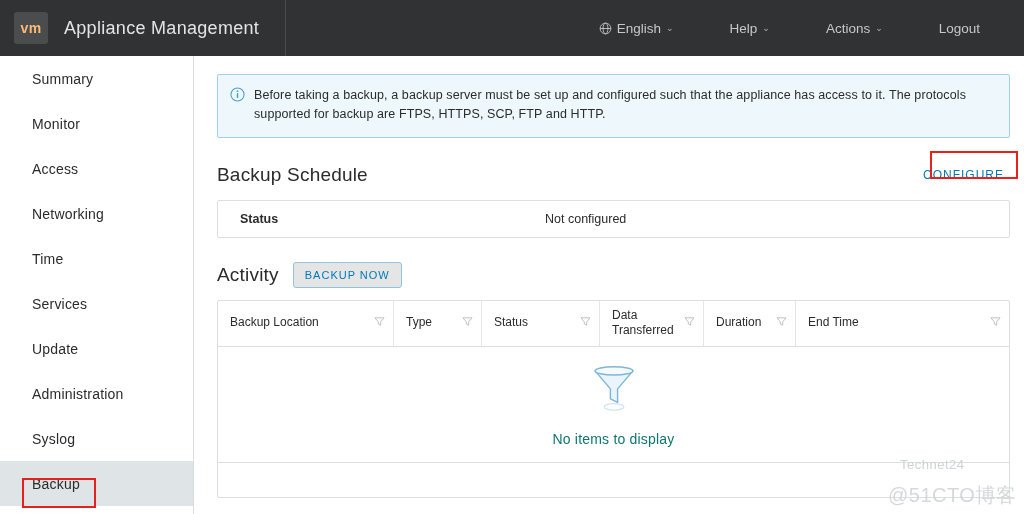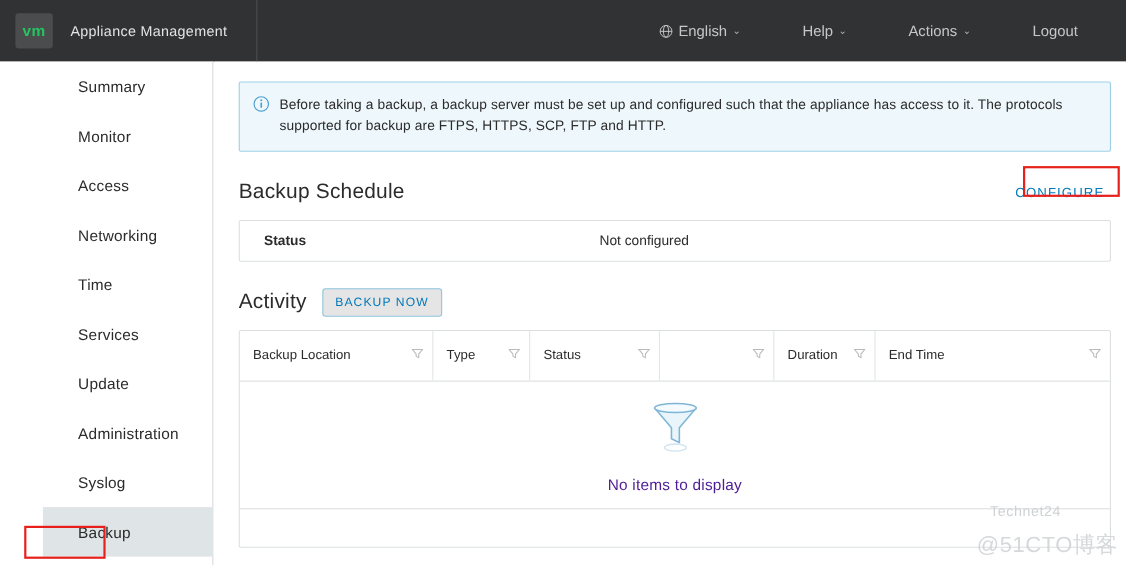--- a/index.html
+++ b/index.html
@@ -20,7 +20,7 @@
   .brand { display:flex; align-items:center; height:56px; padding-left:14px; }
   .vm-logo {
     width:34px; height:32px; background:#4a4c4e; border-radius:3px;
-    color:#22c55e; font-weight:bold; font-size:14px; letter-spacing:.5px;
+    color:#fdba74; font-weight:bold; font-size:14px; letter-spacing:.5px;
     display:flex; align-items:center; justify-content:center;
   }
   .app-title {

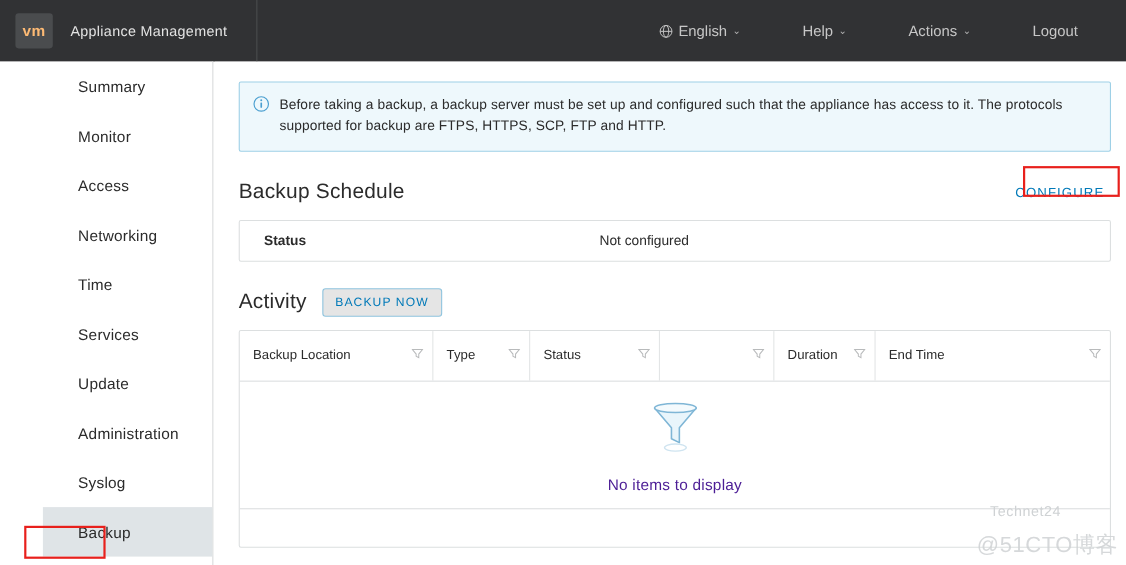--- a/index.html
+++ b/index.html
@@ -24,7 +24,7 @@
     display:flex; align-items:center; justify-content:center;
   }
   .app-title {
-    color:#e4e4e4; font-size:13px; margin-left:16px; letter-spacing:.3px;
+    color:#e4e4e4; font-size:18px; margin-left:16px; letter-spacing:.3px;
     font-weight:400; white-space:nowrap;
   }
   .brand-divider {

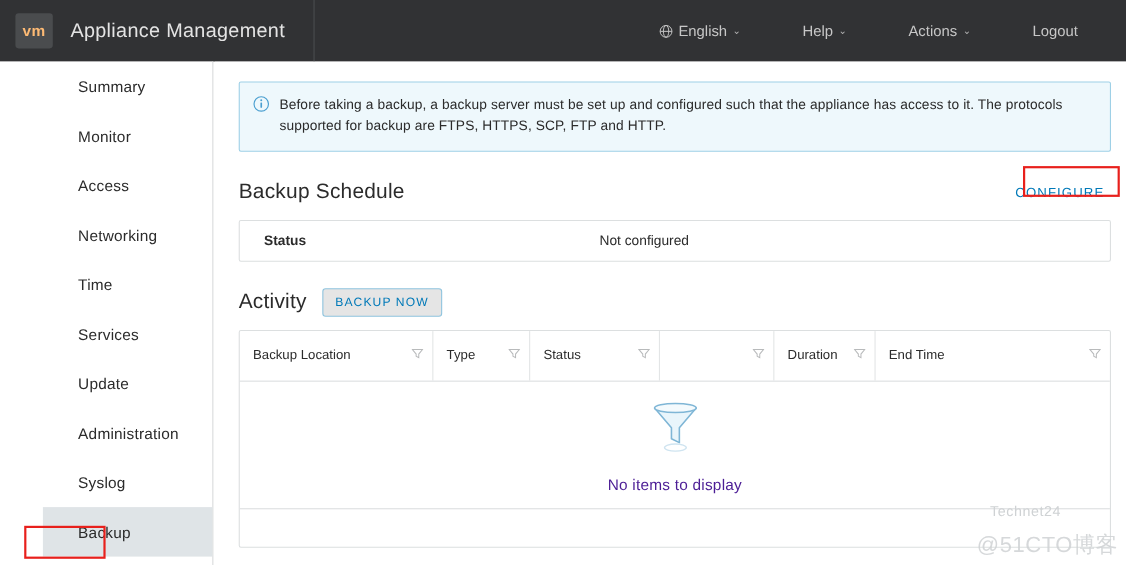--- a/index.html
+++ b/index.html
@@ -44,7 +44,7 @@
   
   .sidebar {
     position:absolute; top:56px; left:0; width:194px; height:458px;
-    background:#fff; border-right:1px solid #d9dbdc;padding-left:39px;
+    background:#fff; border-right:1px solid #d9dbdc;
   }
   .side-item {
     height:45px; display:flex; align-items:center;

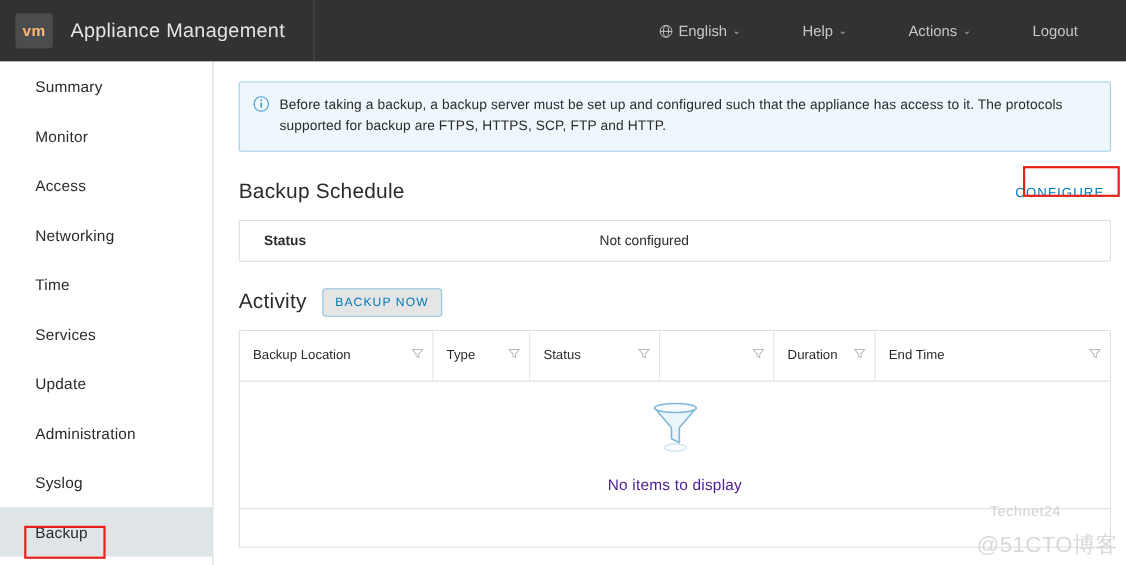--- a/index.html
+++ b/index.html
@@ -277,6 +277,7 @@
         </div>
 
         <div class="th th-c3">
+          <span class="th-label">Data Transferred</span>
           <span class="filter">
             <svg width="11" height="11" viewBox="0 0 12 12">
                 <path d="M1 2h10l-3.7 4.4V10L4.7 8.6V6.4z" fill="none" stroke="#8a8d8f" stroke-width="1"></path>

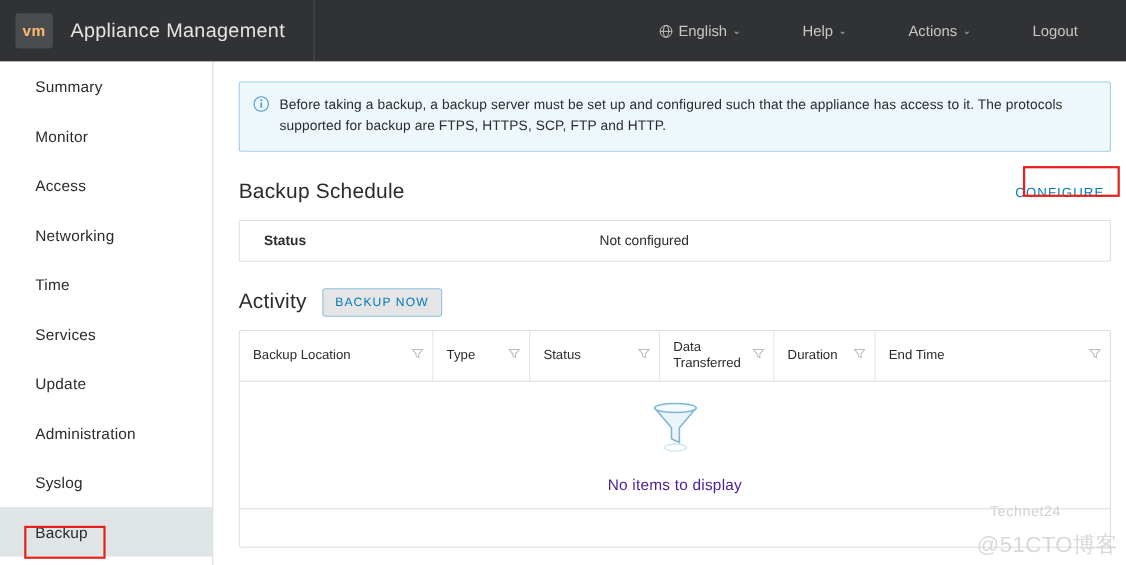--- a/index.html
+++ b/index.html
@@ -132,7 +132,7 @@
     align-items:center; justify-content:center;
     border-bottom:1px solid #dcdfe0;
   }
-  .empty-text { font-size:14px; color:#4c1d95; margin-top:12px; letter-spacing:.2px; }
+  .empty-text { font-size:14px; color:#0f766e; margin-top:12px; letter-spacing:.2px; }
   .tfoot { height:34px; }
 
   

